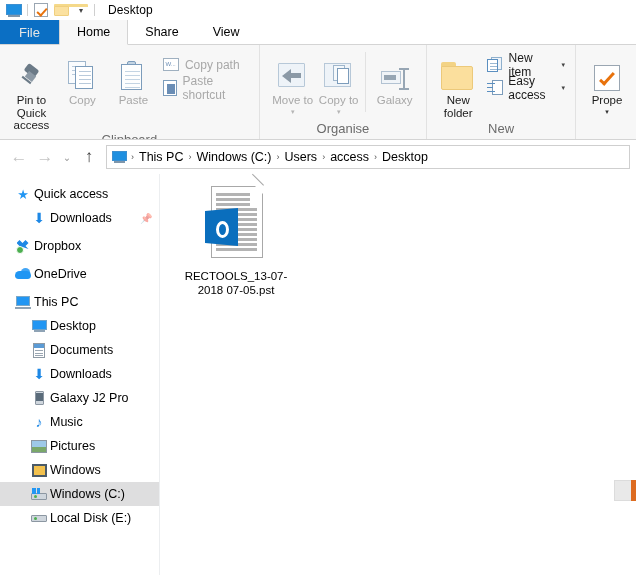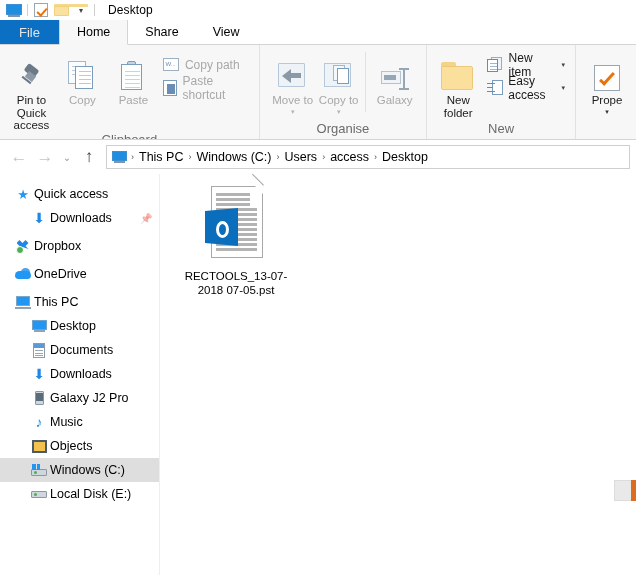--- a/index.html
+++ b/index.html
@@ -728,6 +728,16 @@
       <span class="nlbl">Music</span>
     </div>
 
+    <div class="navitem" style="padding-left:28px;">
+      <span class="nico">
+          <span class="sico-pic">
+            <span class="fr"></span>
+            <span class="sky"></span>
+            <span class="hill"></span>
+          </span>
+        </span>
+      <span class="nlbl">Pictures</span>
+    </div>
 
     <div class="navitem" style="padding-left:28px;">
       <span class="nico">

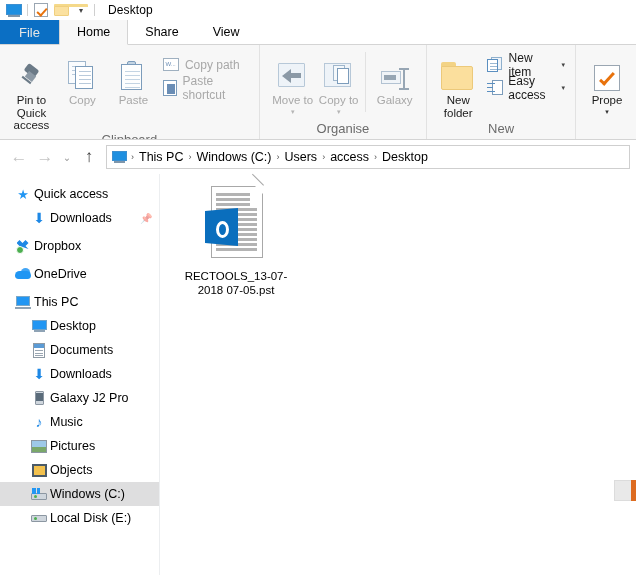--- a/index.html
+++ b/index.html
@@ -746,7 +746,7 @@
             <span class="im"></span>
           </span>
         </span>
-      <span class="nlbl">Objects</span>
+      <span class="nlbl">Windows</span>
     </div>
 
     <div class="navitem sel" style="padding-left:28px;">

